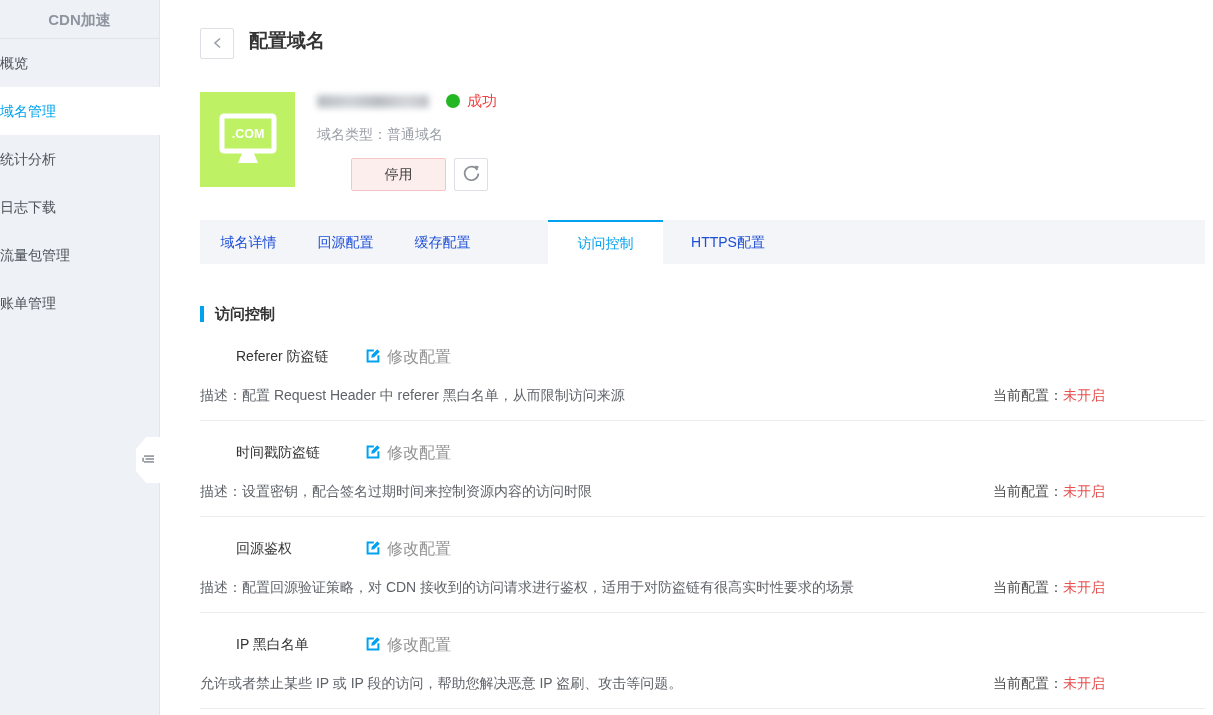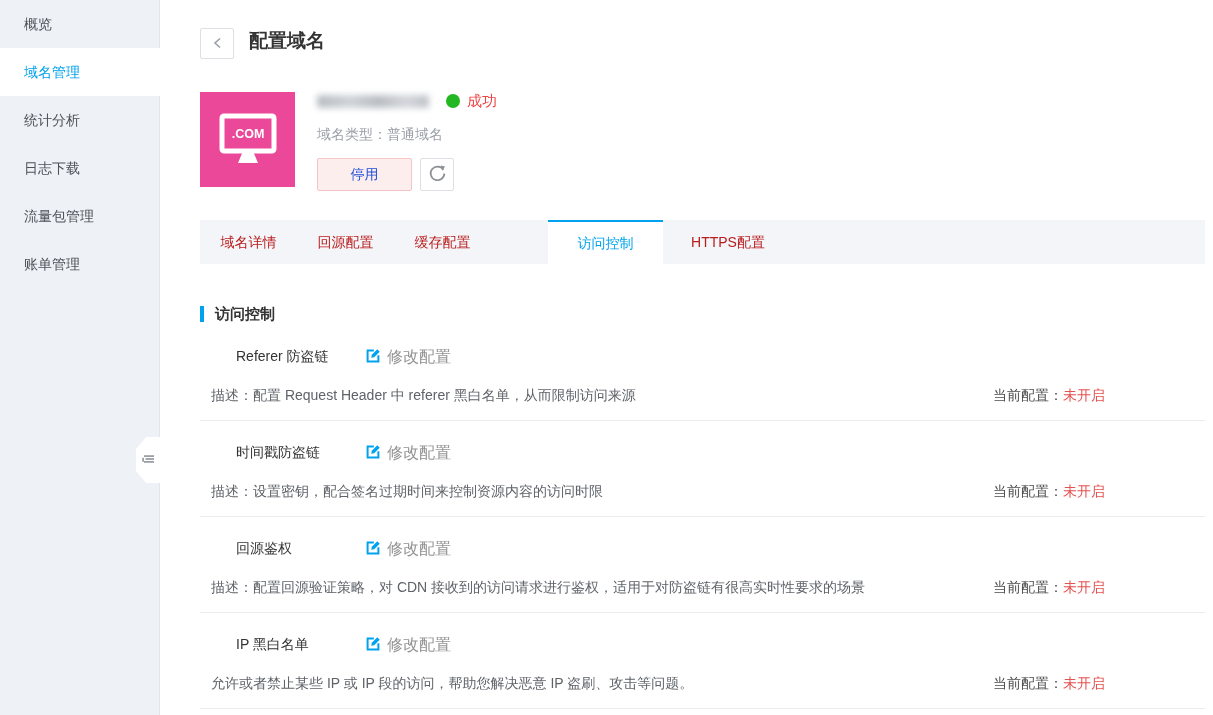--- a/index.html
+++ b/index.html
@@ -114,6 +114,7 @@
 <div class="app">
 
   <aside class="sidebar">
+    <div class="sidebar-title">CDN加速</div>
     <nav>
       <div class="side-item">概览</div>
       <div class="side-item active">域名管理</div>

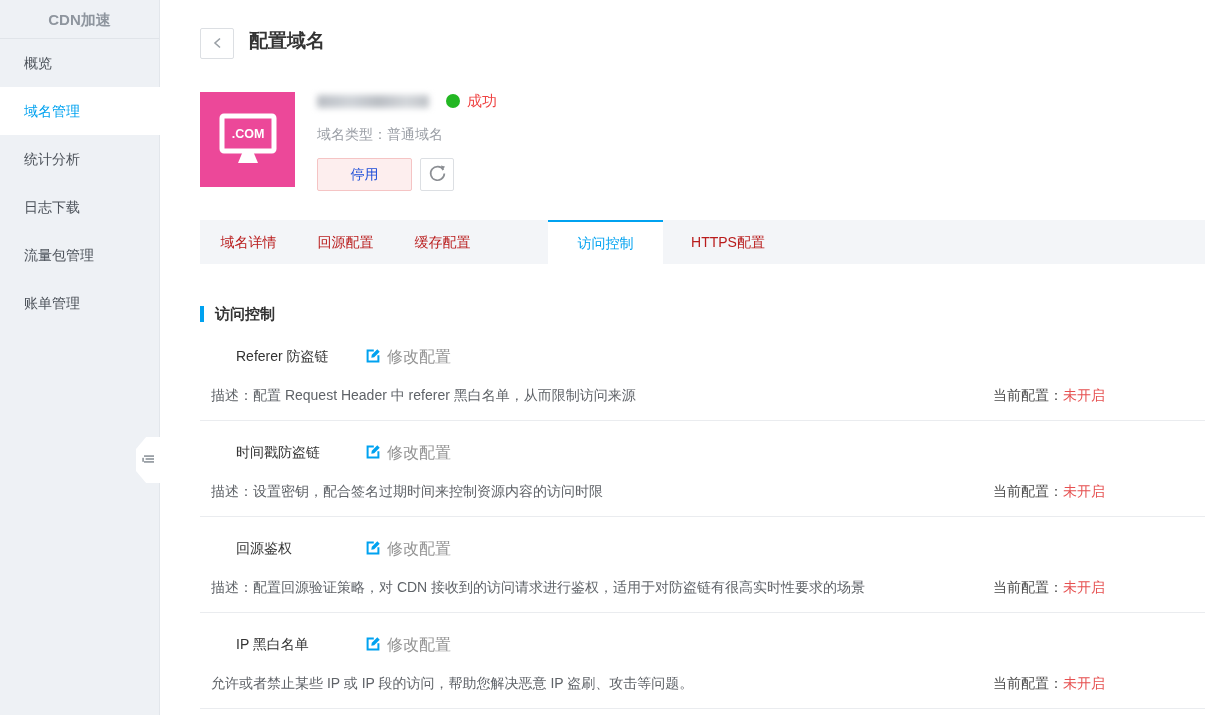--- a/index.html
+++ b/index.html
@@ -21,7 +21,7 @@
     border-bottom:1px solid #e0e4e9;
   }
   .side-item {
-    height:48px; line-height:48px; padding-left:24px;
+    height:48px; line-height:48px; 
     font-size:14px; color:#4c525a; cursor:pointer;
   }
   .side-item.active {

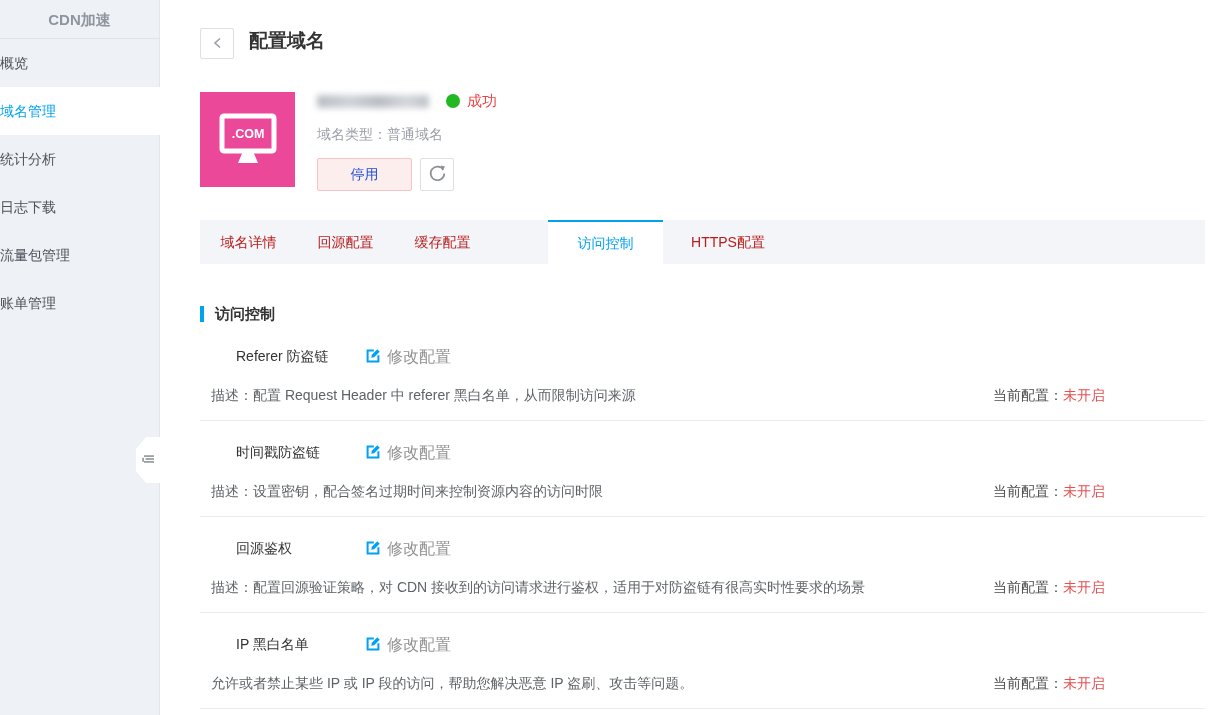--- a/index.html
+++ b/index.html
@@ -49,7 +49,7 @@
   
   .domain-card { display:flex; margin-top:33px; }
   .domain-icon {
-    width:95px; height:95px; background:#ec4899; flex-shrink:0;
+    width:95px; height:95px; background:#bef264; flex-shrink:0;
     display:flex; align-items:center; justify-content:center;
   }
   .domain-info { margin-left:22px; padding-top:1px; }

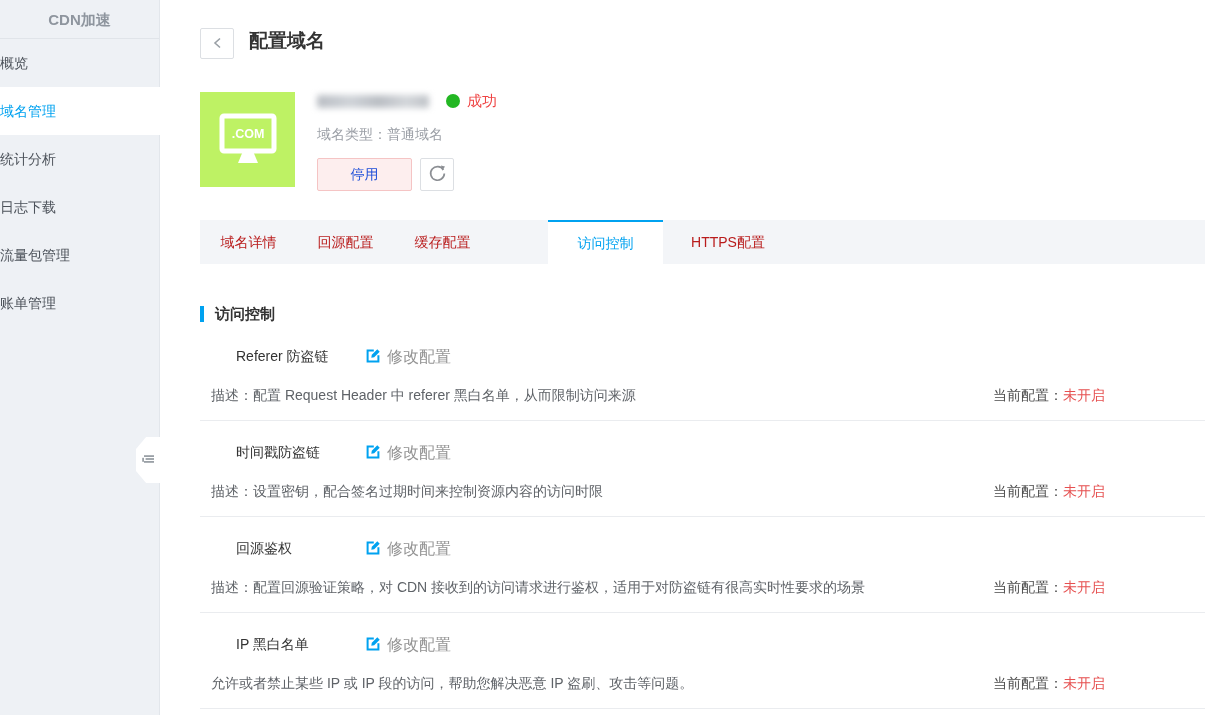--- a/index.html
+++ b/index.html
@@ -65,8 +65,9 @@
   .btn-row { margin-top:14px; display:flex; align-items:center; }
   .btn-disable {
     width:95px; height:33px; background:#fdeeee; border:1px solid #f5c4c4;
-    color:#1d4ed8; font-size:14px; border-radius:2px; cursor:pointer;
+    color:#404040; font-size:14px; border-radius:2px; cursor:pointer;
     font-family:inherit;
+    margin-left:34px;
   }
   .btn-refresh {
     width:34px; height:33px; margin-left:8px; background:#fff;

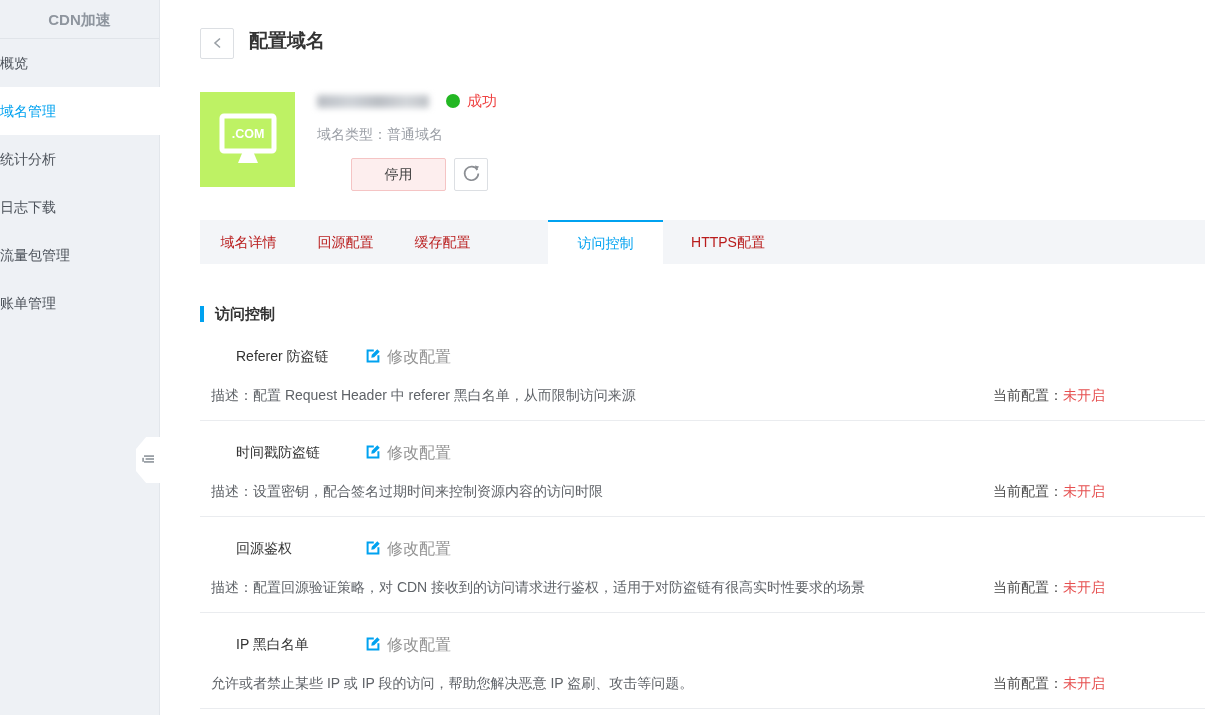--- a/index.html
+++ b/index.html
@@ -79,7 +79,7 @@
   .tabbar { display:flex; margin-top:29px; height:44px; background:#f3f5f8; }
   .tab {
     width:97px; line-height:44px; text-align:center; font-size:14px;
-    color:#b91c1c; cursor:pointer;
+    color:#1d4ed8; cursor:pointer;
   }
   .tab.active {
     width:115px; margin-left:57px; background:#fff;

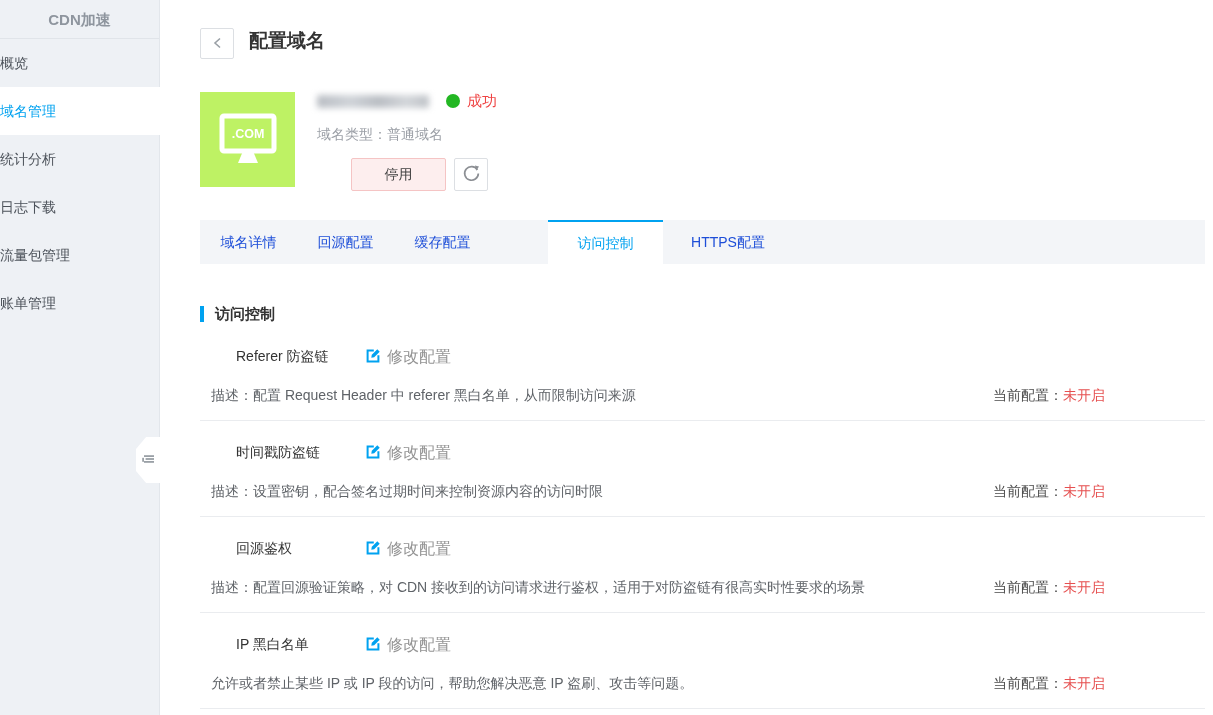--- a/index.html
+++ b/index.html
@@ -103,7 +103,7 @@
   .edit-link .edit-label { color:#949494; font-size:16px; margin-left:7px; }
   .cfg-desc-row {
     margin-top:18px; display:flex; justify-content:space-between;
-    align-items:flex-end; line-height:20px;margin-left:11px;
+    align-items:flex-end; line-height:20px;
   }
   .cfg-desc { font-size:14px; color:#5f6368; }
   .cfg-current { flex-shrink:0; margin-right:100px; margin-left:20px; font-size:14px; color:#4c4c4c; }

